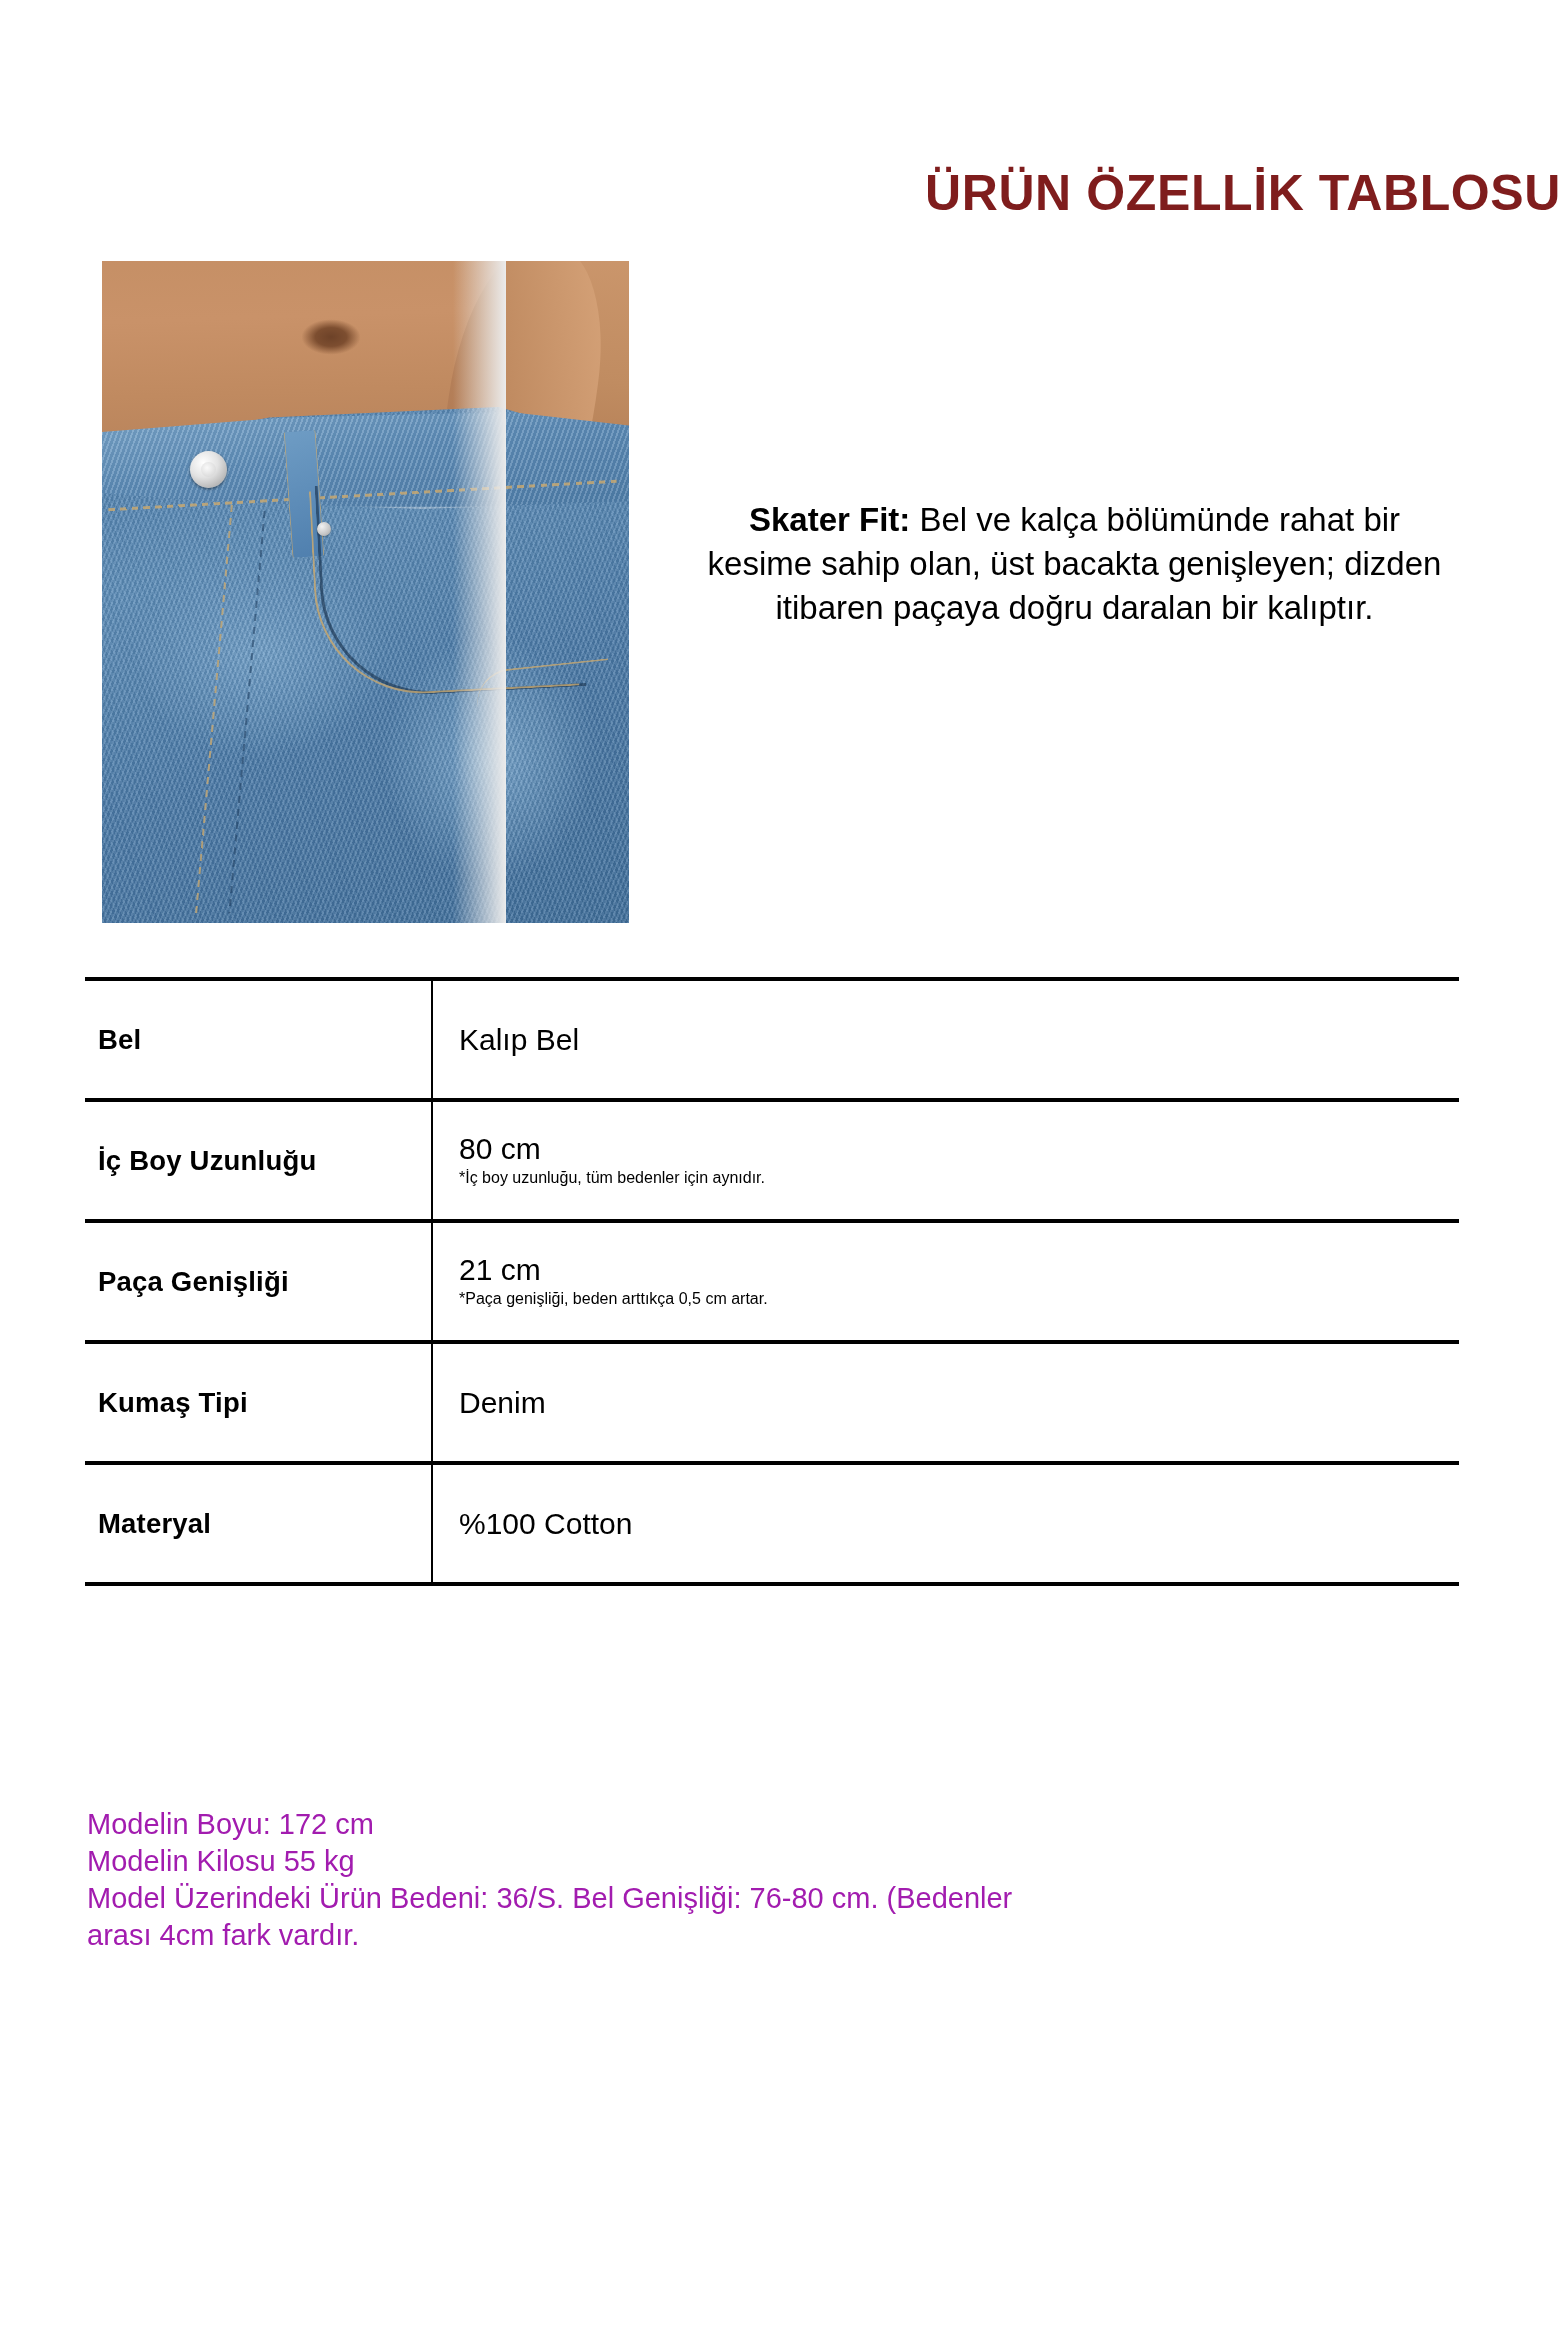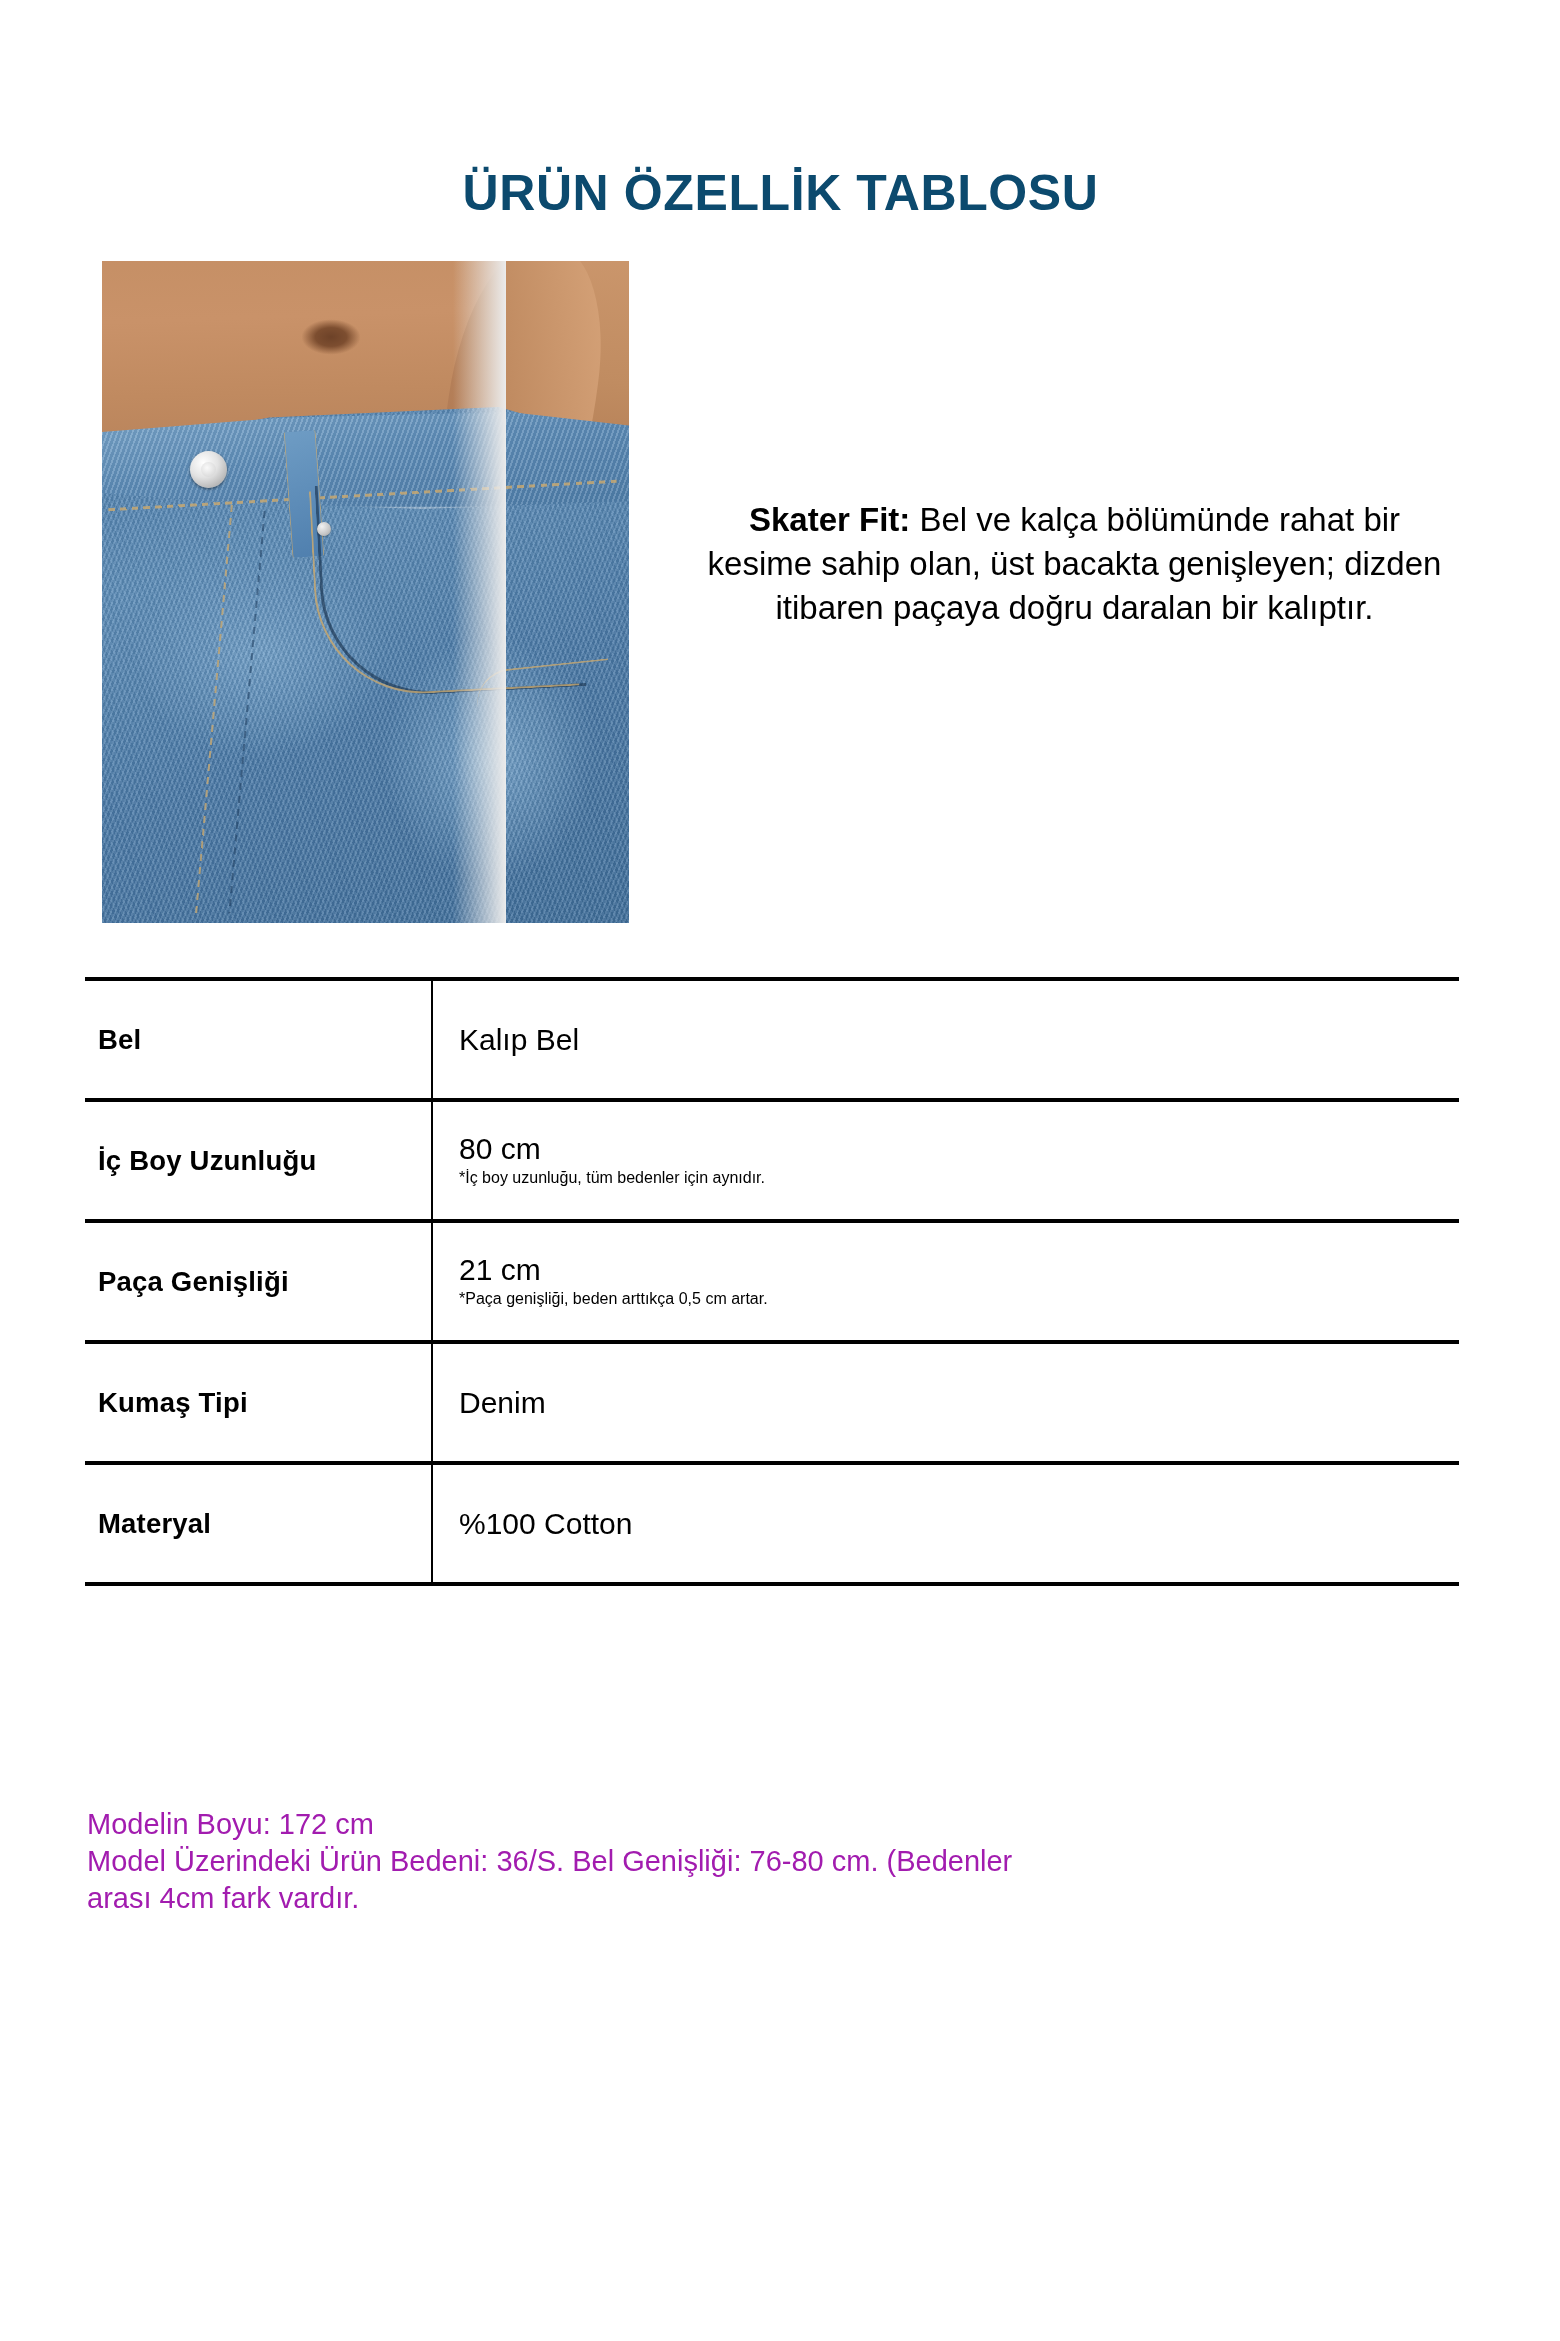--- a/index.html
+++ b/index.html
@@ -22,12 +22,12 @@
     left: 0;
     top: 168px;
     width: 1561px;
-    text-align: center;
+    text-align: right;
     font-size: 50px;
     font-weight: bold;
     letter-spacing: 0.6px;
     line-height: 1;
-    color: #0c4a6e;
+    color: #7f1d1d;
   }
 
   

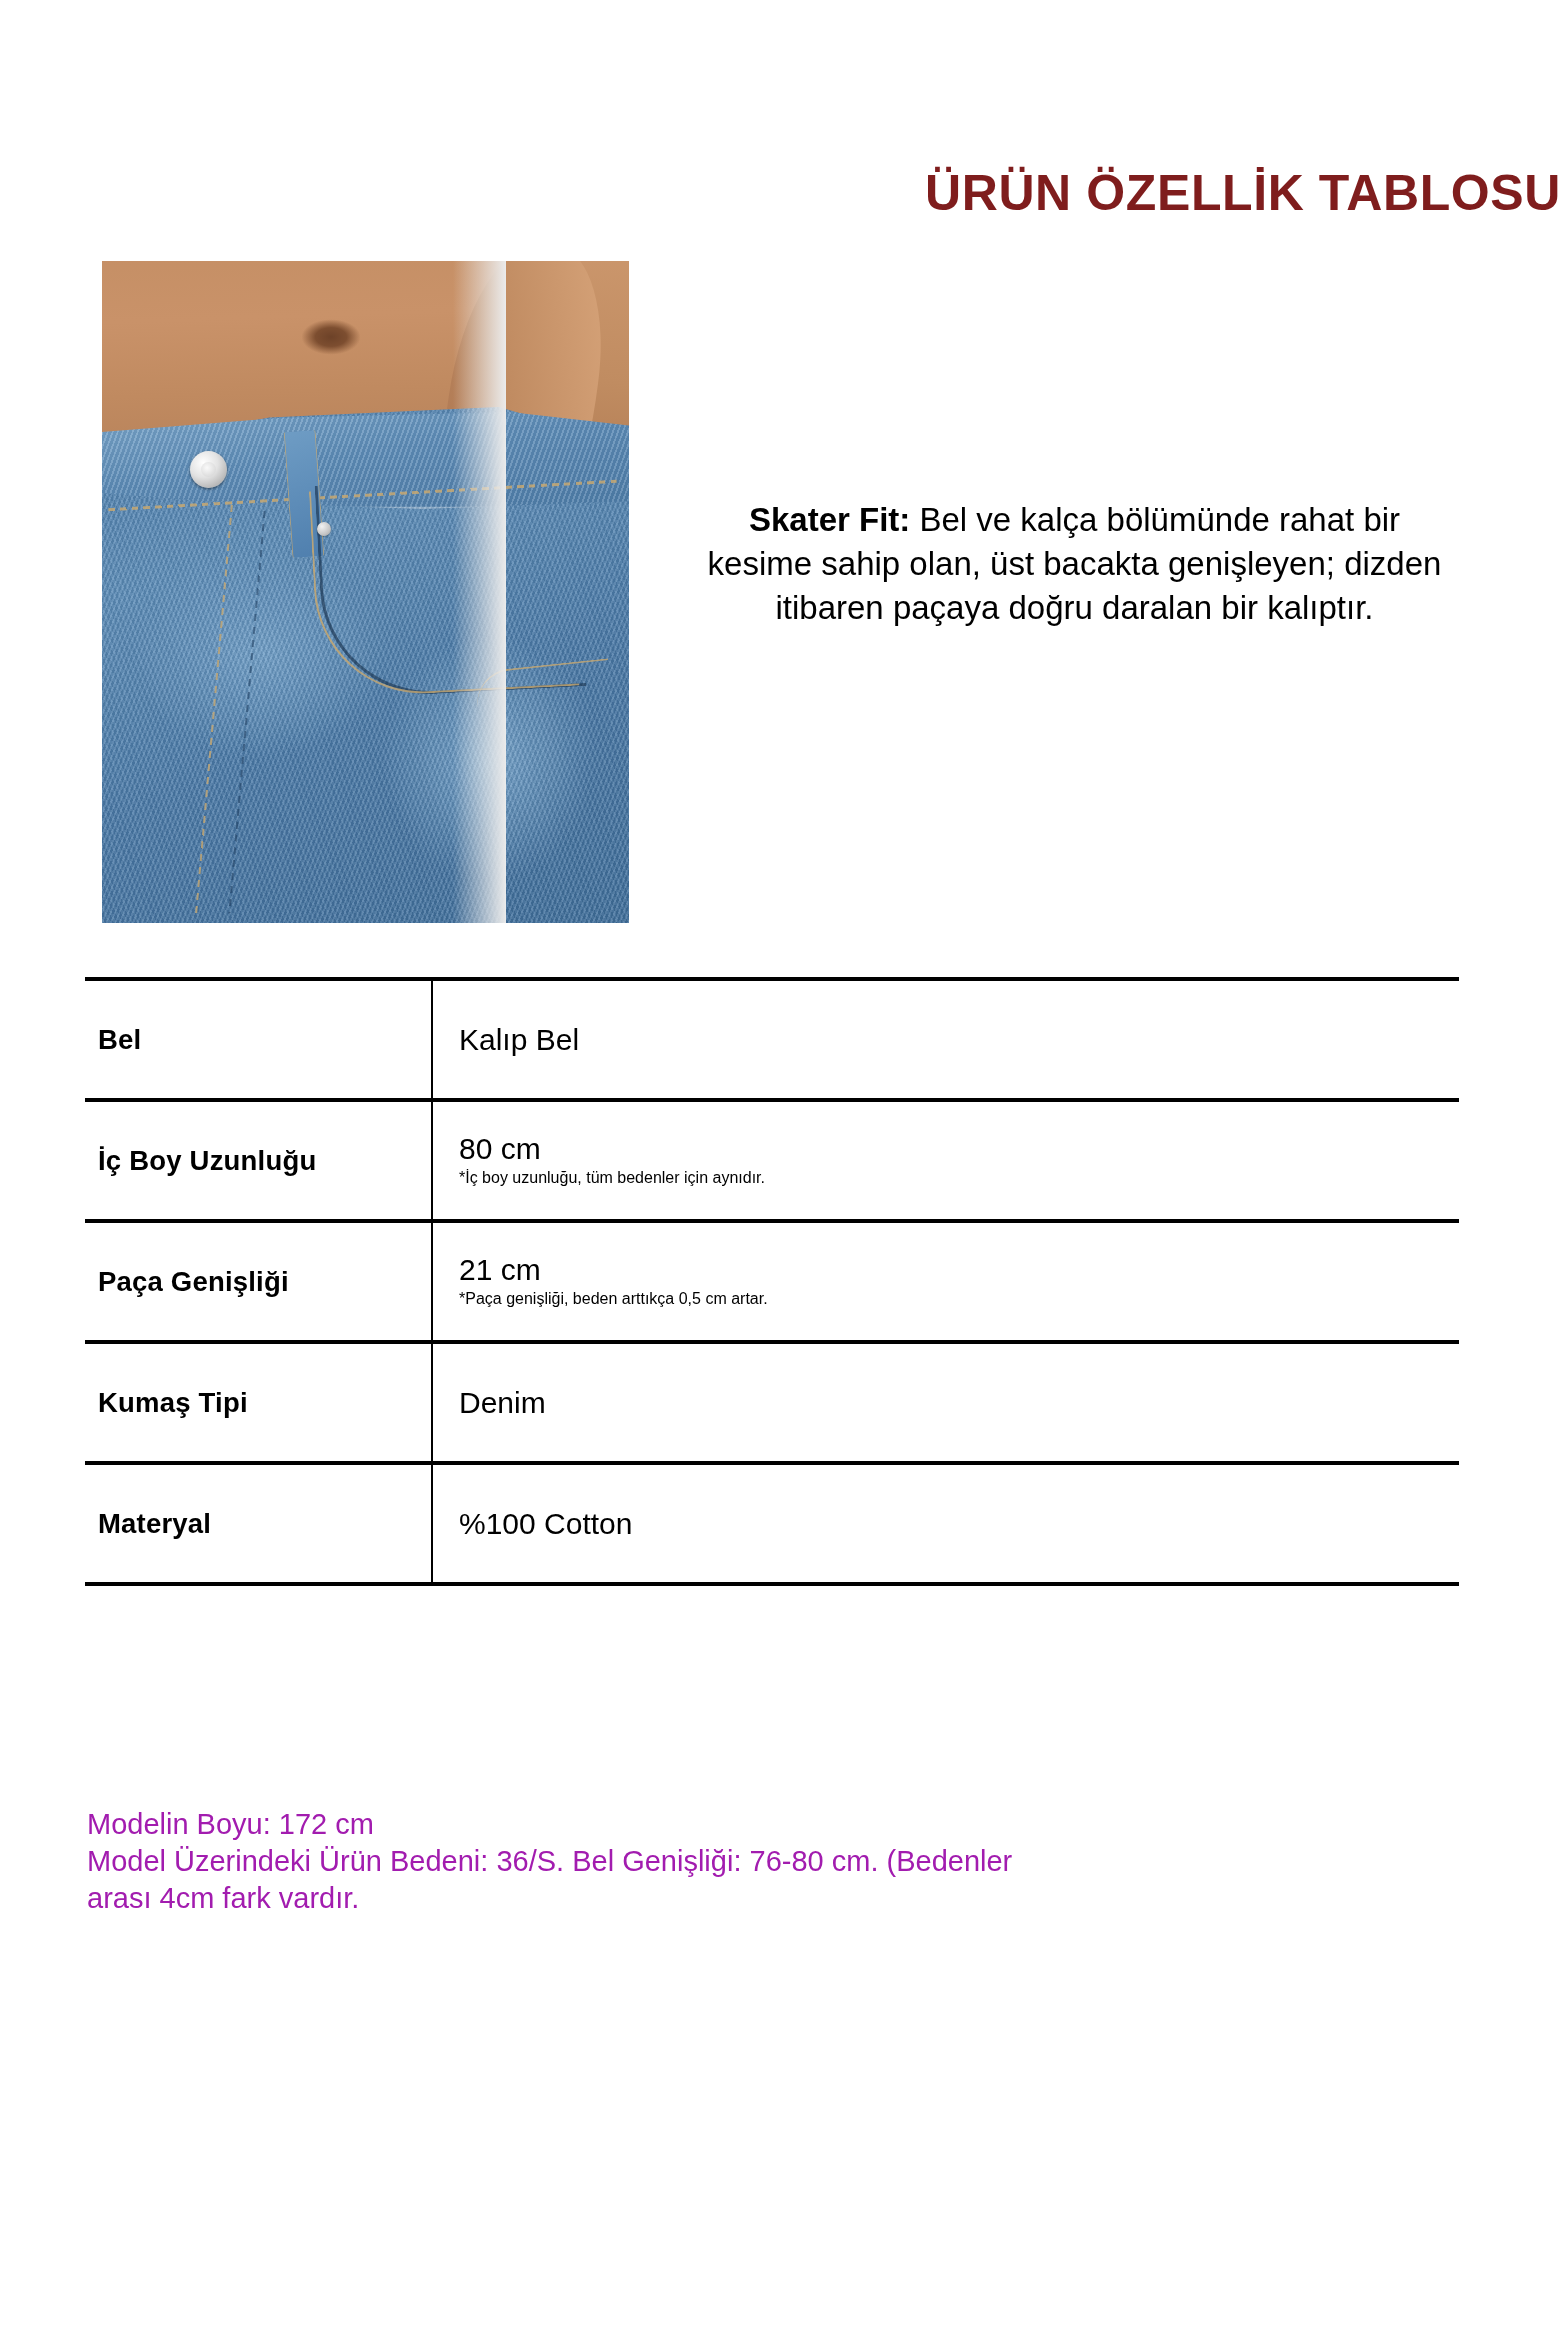--- a/index.html
+++ b/index.html
@@ -362,6 +362,7 @@
 
 <div class="footer">
   <span class="line">Modelin Boyu: 172 cm</span>
+  <span class="line">Modelin Kilosu 55 kg</span>
   <span class="line">Model Üzerindeki Ürün Bedeni: 36/S. Bel Genişliği: 76-80 cm. (Bedenler</span>
   <span class="line">arası 4cm fark vardır.</span>
 </div>

